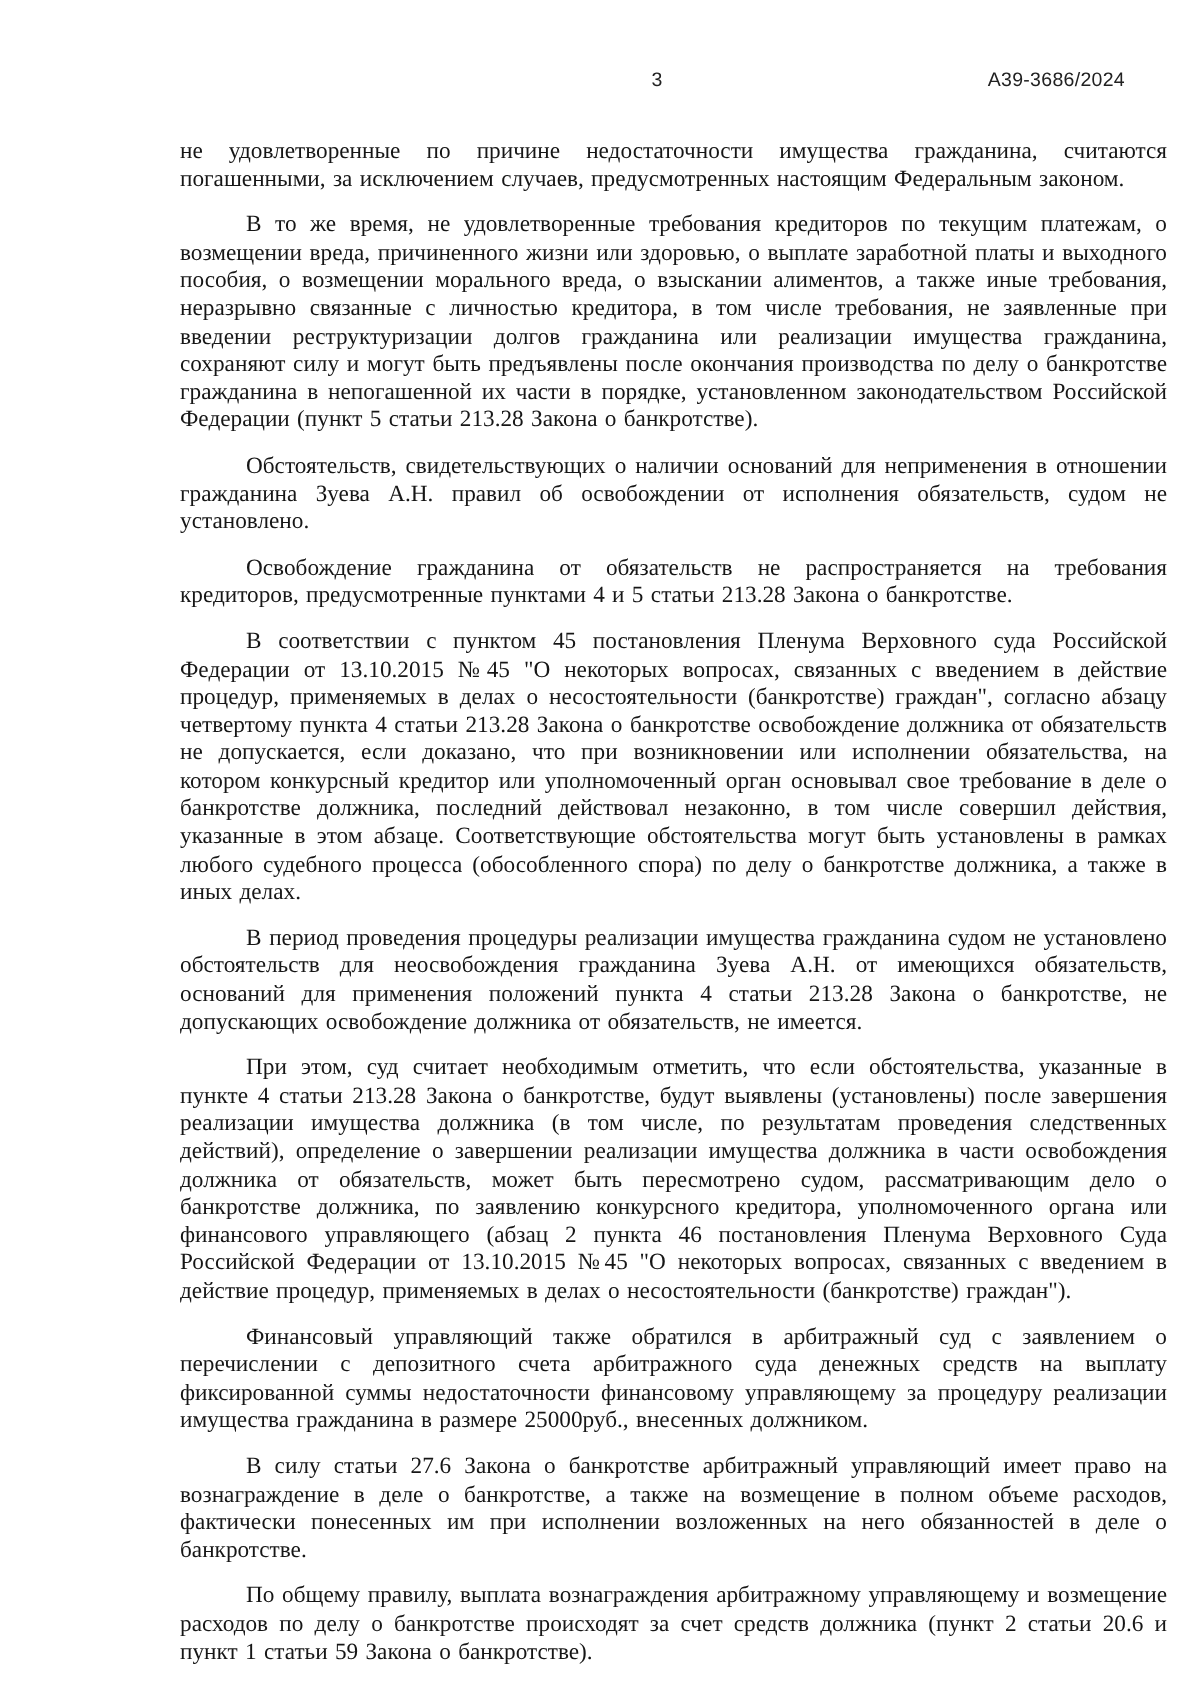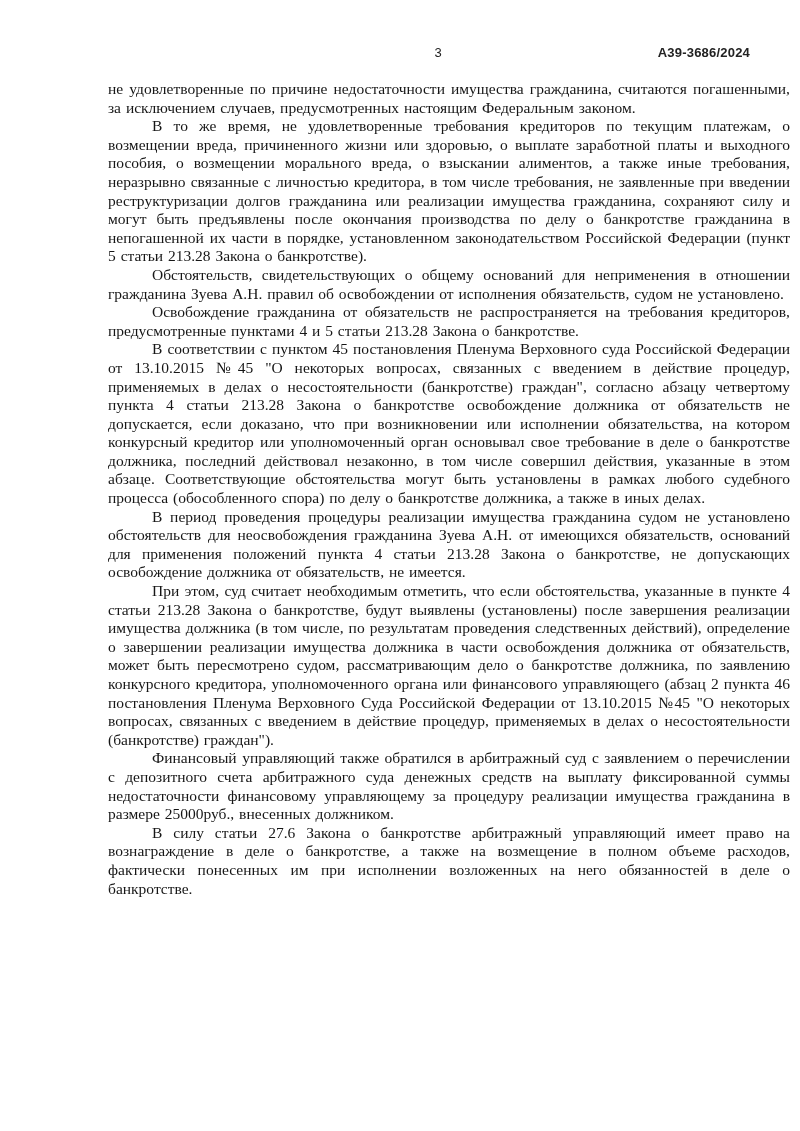--- a/index.html
+++ b/index.html
@@ -36,7 +36,6 @@
     position: absolute;
     right: 40px;
     letter-spacing: 0.2px;
-    font-weight: bold;
   }
   .body-text {
     position: absolute;

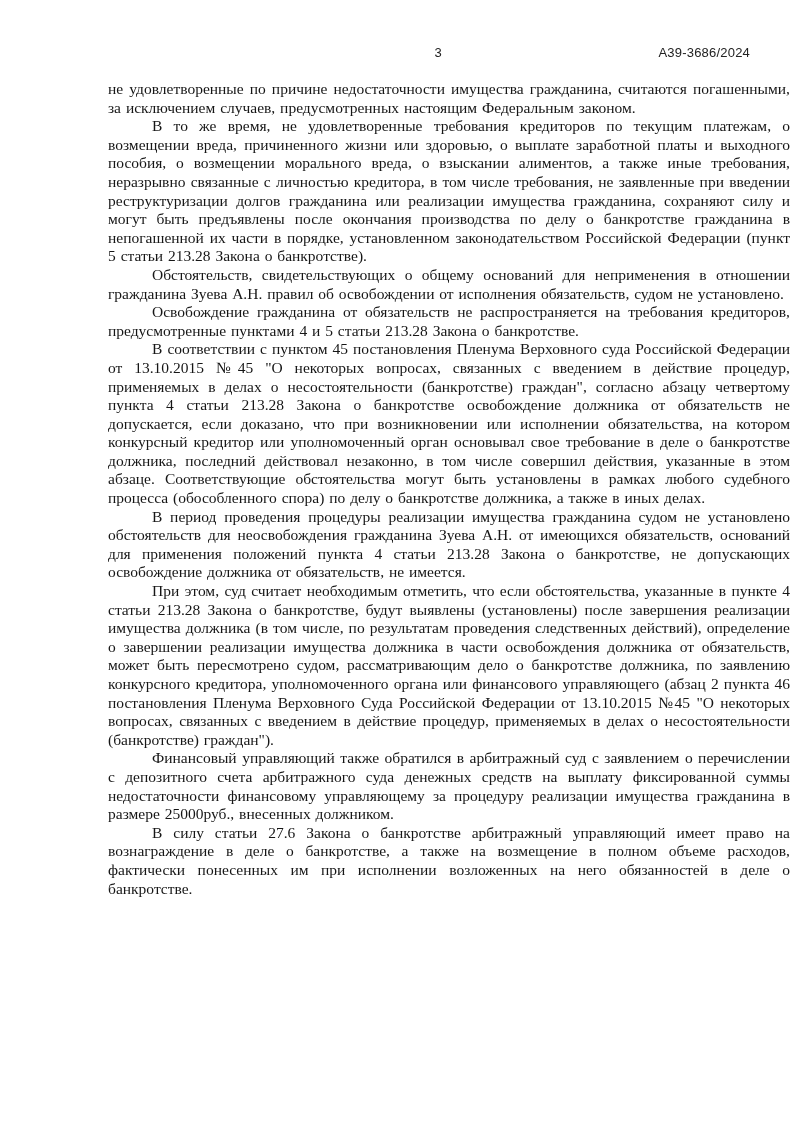--- a/index.html
+++ b/index.html
@@ -49,7 +49,7 @@
     color: #161616;
   }
   .para {
-    margin: 0;
+    margin: 12px;
     padding: 0;
     text-indent: 44px;
     word-spacing: 1px;

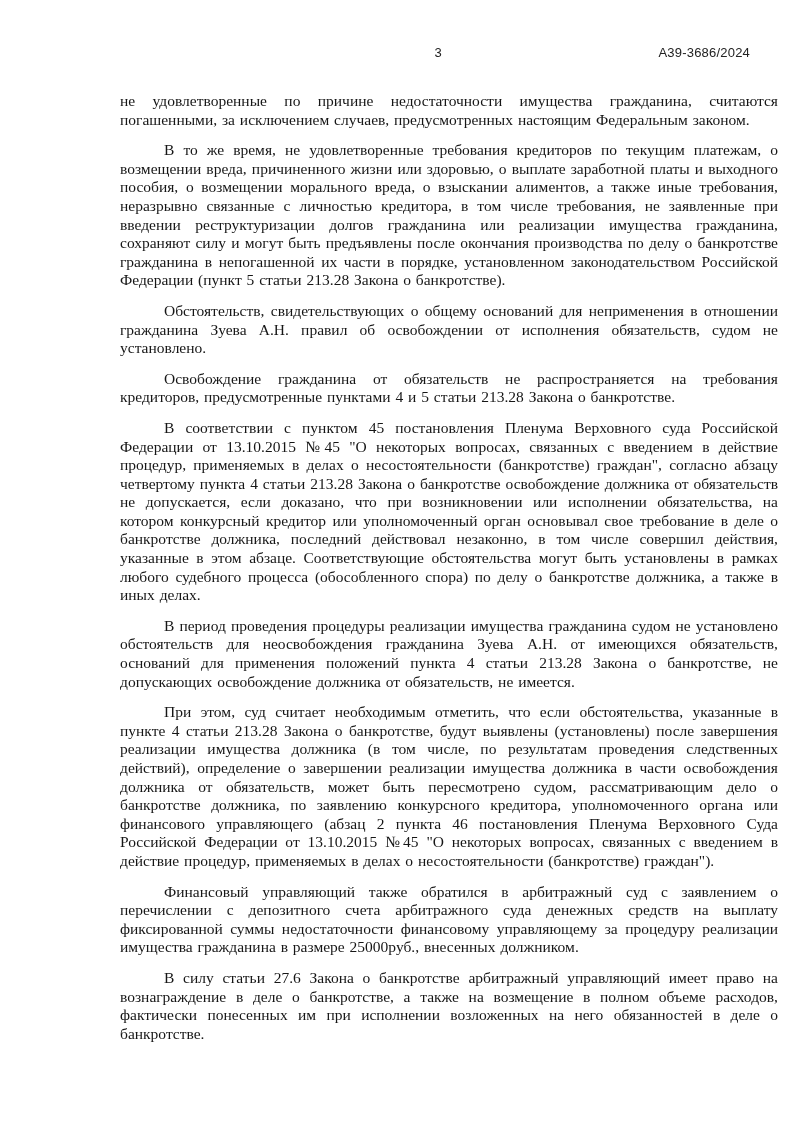--- a/index.html
+++ b/index.html
@@ -72,7 +72,7 @@
   <div class="body-text">
     <p class="para no-indent">не удовлетворенные по причине недостаточности имущества гражданина, считаются погашенными, за исключением случаев, предусмотренных настоящим Федеральным законом.</p>
     <p class="para">В то же время, не удовлетворенные требования кредиторов по текущим платежам, о возмещении вреда, причиненного жизни или здоровью, о выплате заработной платы и выходного пособия, о возмещении морального вреда, о взыскании алиментов, а также иные требования, неразрывно связанные с личностью кредитора, в том числе требования, не заявленные при введении реструктуризации долгов гражданина или реализации имущества гражданина, сохраняют силу и могут быть предъявлены после окончания производства по делу о банкротстве гражданина в непогашенной их части в порядке, установленном законодательством Российской Федерации (пункт 5 статьи 213.28 Закона о банкротстве).</p>
-    <p class="para">Обстоятельств, свидетельствующих о общему оснований для неприменения в отношении гражданина Зуева А.Н. правил об освобождении от исполнения обязательств, судом не установлено.</p>
+    <p class="para">Обстоятельств, свидетельствующих о наличии оснований для неприменения в отношении гражданина Зуева А.Н. правил об освобождении от исполнения обязательств, судом не установлено.</p>
     <p class="para">Освобождение гражданина от обязательств не распространяется на требования кредиторов, предусмотренные пунктами 4 и 5 статьи 213.28 Закона о банкротстве.</p>
     <p class="para">В соответствии с пунктом 45 постановления Пленума Верховного суда Российской Федерации от 13.10.2015 №45 "О некоторых вопросах, связанных с введением в действие процедур, применяемых в делах о несостоятельности (банкротстве) граждан", согласно абзацу четвертому пункта 4 статьи 213.28 Закона о банкротстве освобождение должника от обязательств не допускается, если доказано, что при возникновении или исполнении обязательства, на котором конкурсный кредитор или уполномоченный орган основывал свое требование в деле о банкротстве должника, последний действовал незаконно, в том числе совершил действия, указанные в этом абзаце. Соответствующие обстоятельства могут быть установлены в рамках любого судебного процесса (обособленного спора) по делу о банкротстве должника, а также в иных делах.</p>
     <p class="para">В период проведения процедуры реализации имущества гражданина судом не установлено обстоятельств для неосвобождения гражданина Зуева А.Н. от имеющихся обязательств, оснований для применения положений пункта 4 статьи 213.28 Закона о банкротстве, не допускающих освобождение должника от обязательств, не имеется.</p>

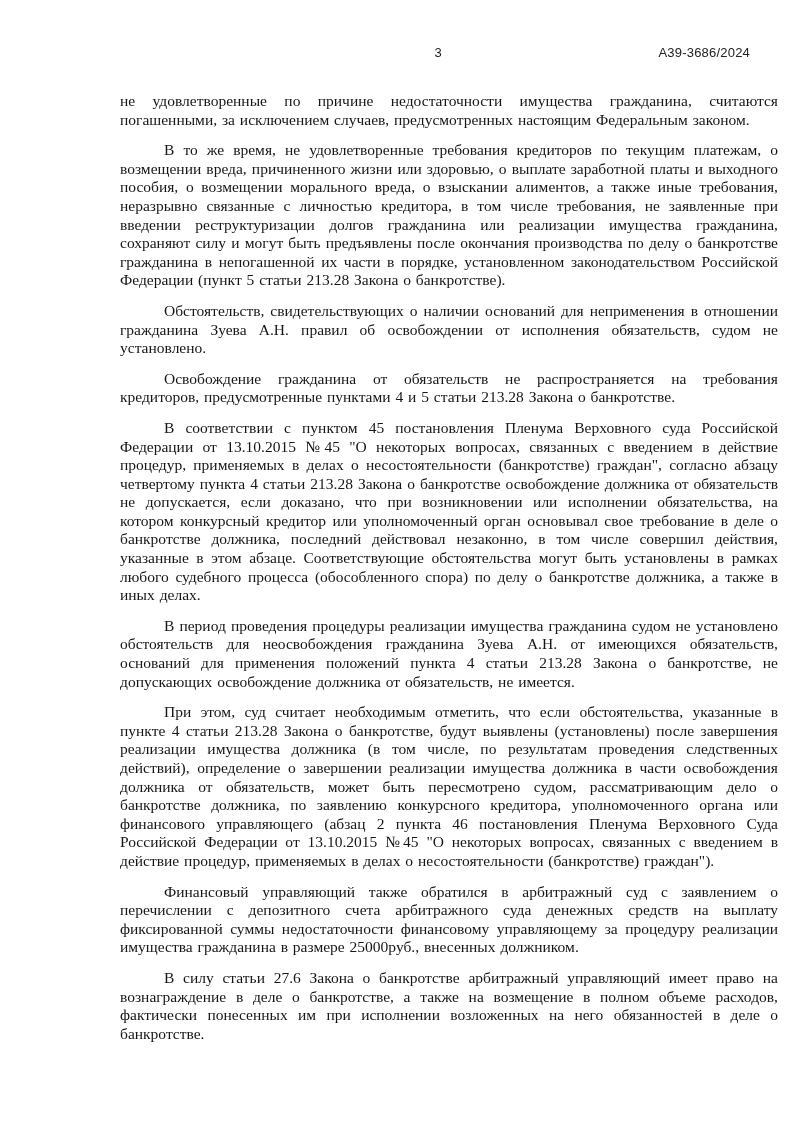--- a/index.html
+++ b/index.html
@@ -79,6 +79,7 @@
     <p class="para">При этом, суд считает необходимым отметить, что если обстоятельства, указанные в пункте 4 статьи 213.28 Закона о банкротстве, будут выявлены (установлены) после завершения реализации имущества должника (в том числе, по результатам проведения следственных действий), определение о завершении реализации имущества должника в части освобождения должника от обязательств, может быть пересмотрено судом, рассматривающим дело о банкротстве должника, по заявлению конкурсного кредитора, уполномоченного органа или финансового управляющего (абзац 2 пункта 46 постановления Пленума Верховного Суда Российской Федерации от 13.10.2015 №45 "О некоторых вопросах, связанных с введением в действие процедур, применяемых в делах о несостоятельности (банкротстве) граждан").</p>
     <p class="para">Финансовый управляющий также обратился в арбитражный суд с заявлением о перечислении с депозитного счета арбитражного суда денежных средств на выплату фиксированной суммы недостаточности финансовому управляющему за процедуру реализации имущества гражданина в размере 25000руб., внесенных должником.</p>
     <p class="para">В силу статьи 27.6 Закона о банкротстве арбитражный управляющий имеет право на вознаграждение в деле о банкротстве, а также на возмещение в полном объеме расходов, фактически понесенных им при исполнении возложенных на него обязанностей в деле о банкротстве.</p>
+    <p class="para">По общему правилу, выплата вознаграждения арбитражному управляющему и возмещение расходов по делу о банкротстве происходят за счет средств должника (пункт 2 статьи 20.6 и пункт 1 статьи 59 Закона о банкротстве).</p>
   </div>
 
 </div>

